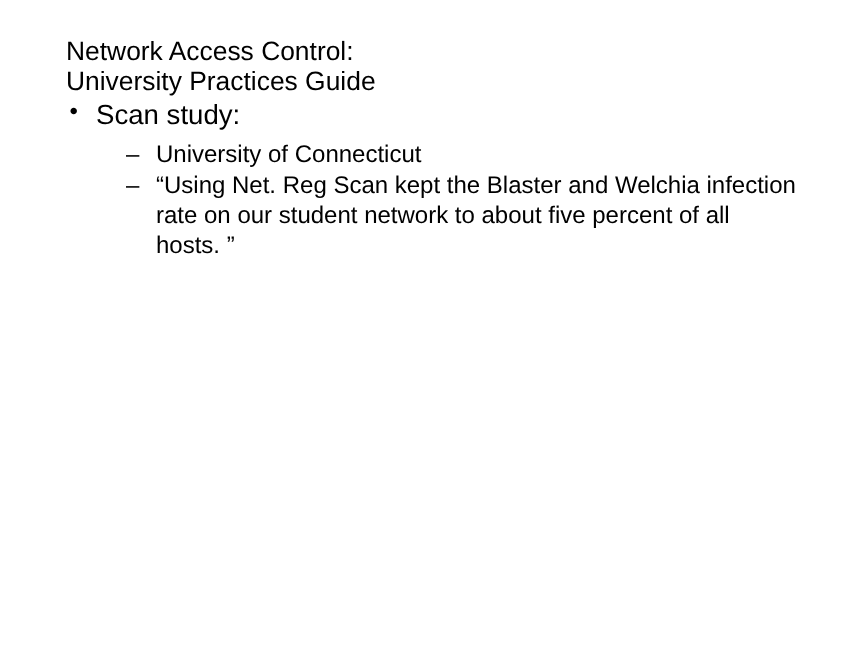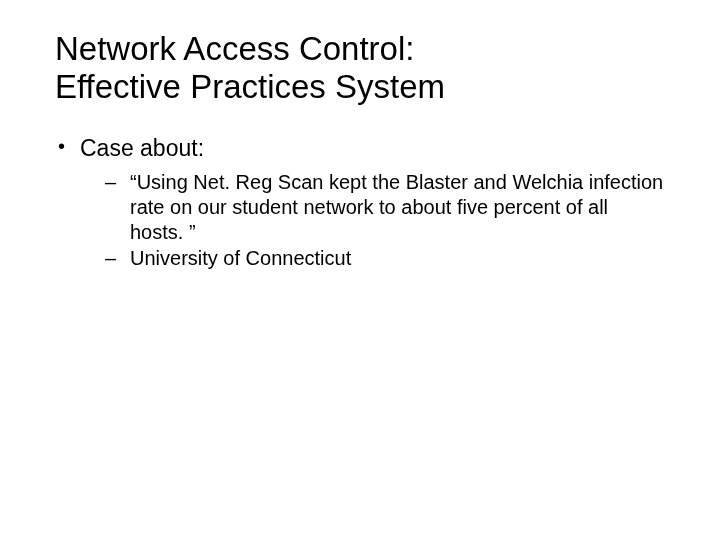--- a/index.html
+++ b/index.html
@@ -16,10 +16,9 @@
       padding: 30px 55px 30px 55px;
     }
     .title {
-      font-size: 33px;
+      font-size: 22px;
       font-weight: normal;
       line-height: 1.15;
-      margin-bottom: 28px;
     }
     .bullets {
       list-style: none;

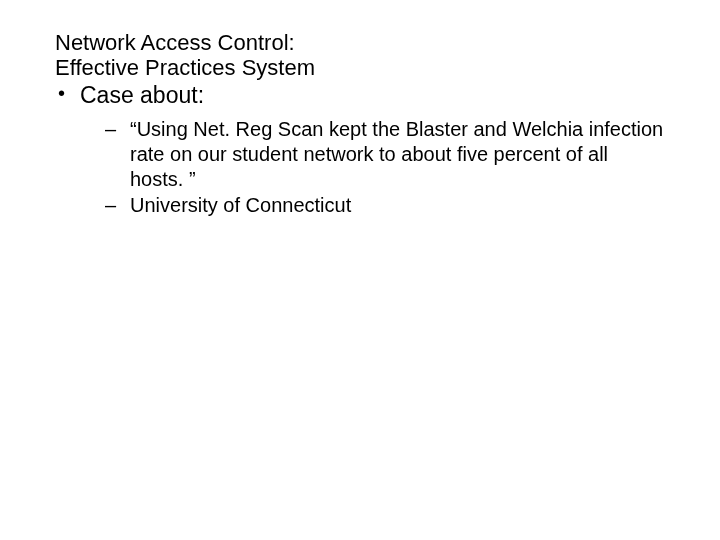--- a/index.html
+++ b/index.html
@@ -60,7 +60,7 @@
 
 <div class="title">
   <span>Network Access Control:</span><br>
-  <span>Effective Practices System</span>
+  <span>University Practices Guide</span>
 </div>
 
 <ul class="bullets">

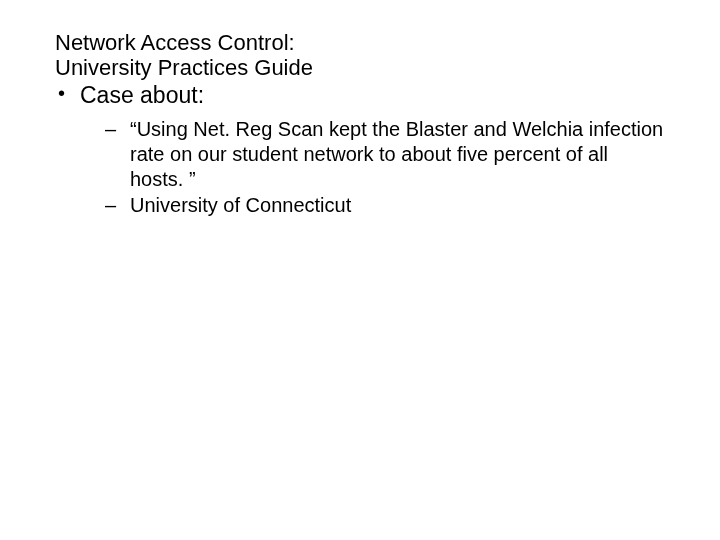--- a/index.html
+++ b/index.html
@@ -65,7 +65,7 @@
 
 <ul class="bullets">
   <li>
-    <span>Case about:</span>
+    <span>Scan study:</span>
     <ul class="sub-bullets">
       <li>
         <span>“Using Net. Reg Scan kept the Blaster and Welchia infection rate on our student network to about five percent of all hosts. ”</span>

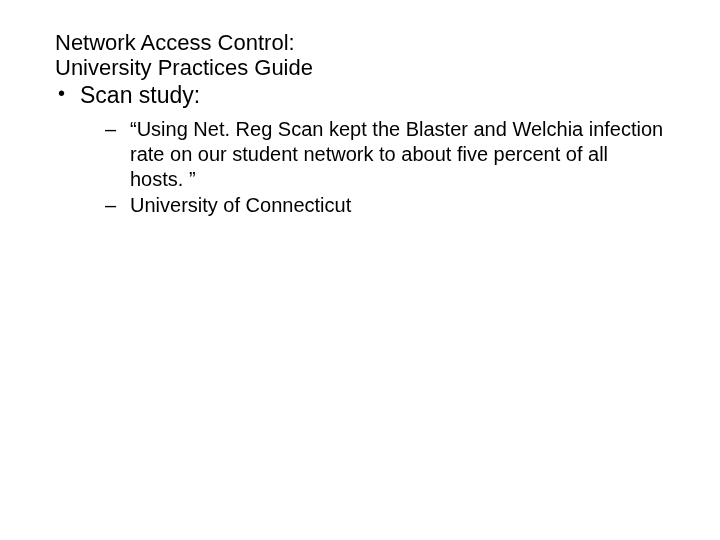--- a/index.html
+++ b/index.html
@@ -68,10 +68,10 @@
     <span>Scan study:</span>
     <ul class="sub-bullets">
       <li>
-        <span>“Using Net. Reg Scan kept the Blaster and Welchia infection rate on our student network to about five percent of all hosts. ”</span>
+        <span>University of Connecticut</span>
       </li>
       <li>
-        <span>University of Connecticut</span>
+        <span>“Using Net. Reg Scan kept the Blaster and Welchia infection rate on our student network to about five percent of all hosts. ”</span>
       </li>
     </ul>
   </li>

